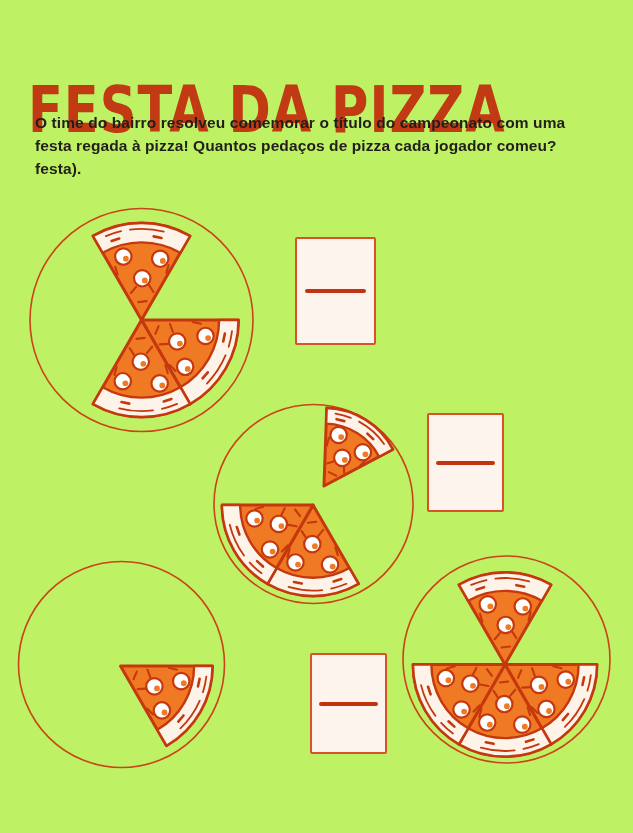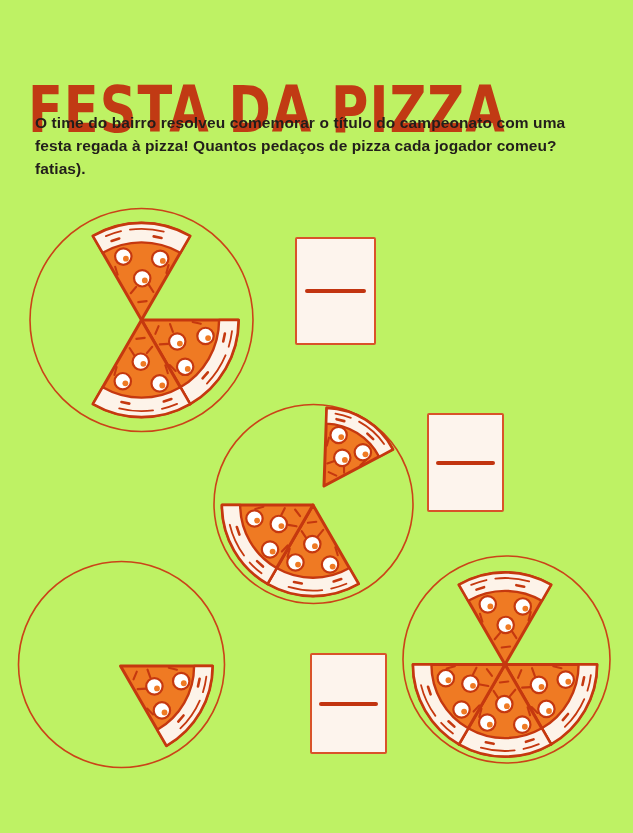--- a/index.html
+++ b/index.html
@@ -38,7 +38,7 @@
   <div class="intro">
     <div>O time do bairro resolveu comemorar o título do campeonato com uma</div>
     <div>festa regada à pizza! Quantos pedaços de pizza cada jogador comeu?</div>
-    <div>fatias).</div>
+    <div>festa).</div>
   </div>
 
   <svg id="pizza-canvas" class="canvas" width="633" height="833" viewBox="0 0 633 833">

